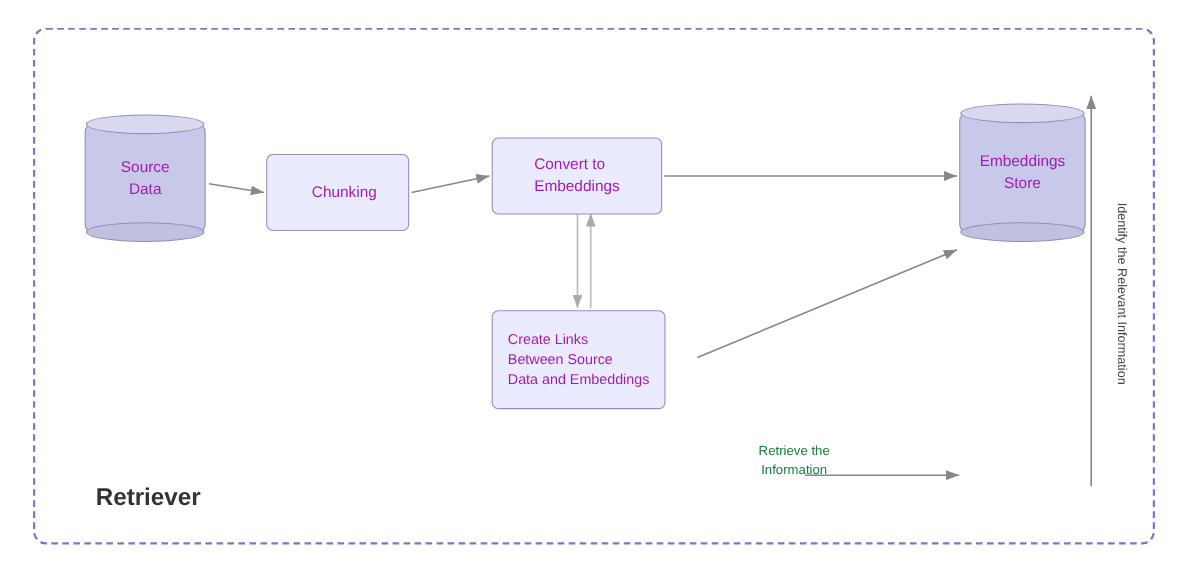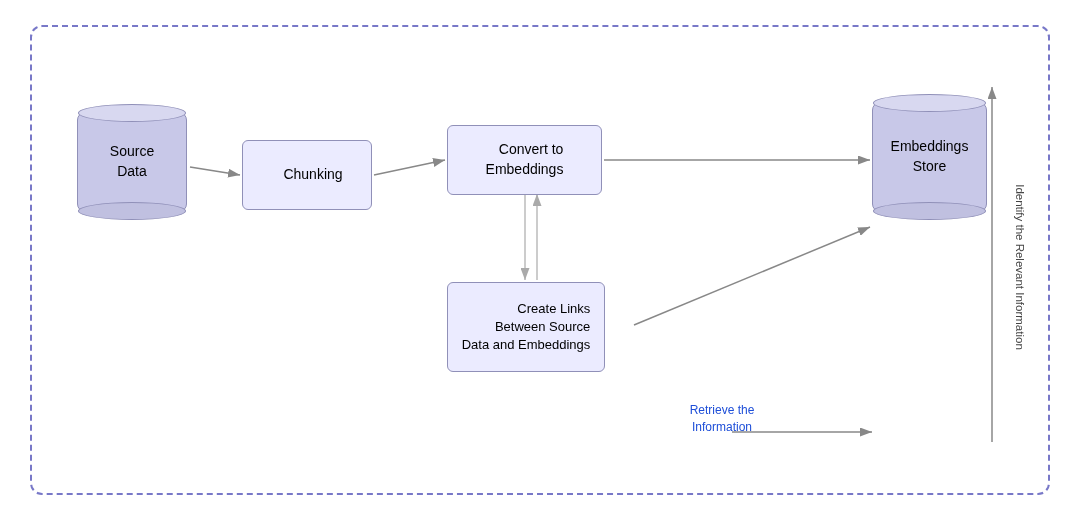--- a/index.html
+++ b/index.html
@@ -82,7 +82,7 @@
 
     .box-label {
       font-size: 14px;
-      color: #000000;
+      color: #a21caf;
       line-height: 1.4;
       position: relative;
       z-index: 2;

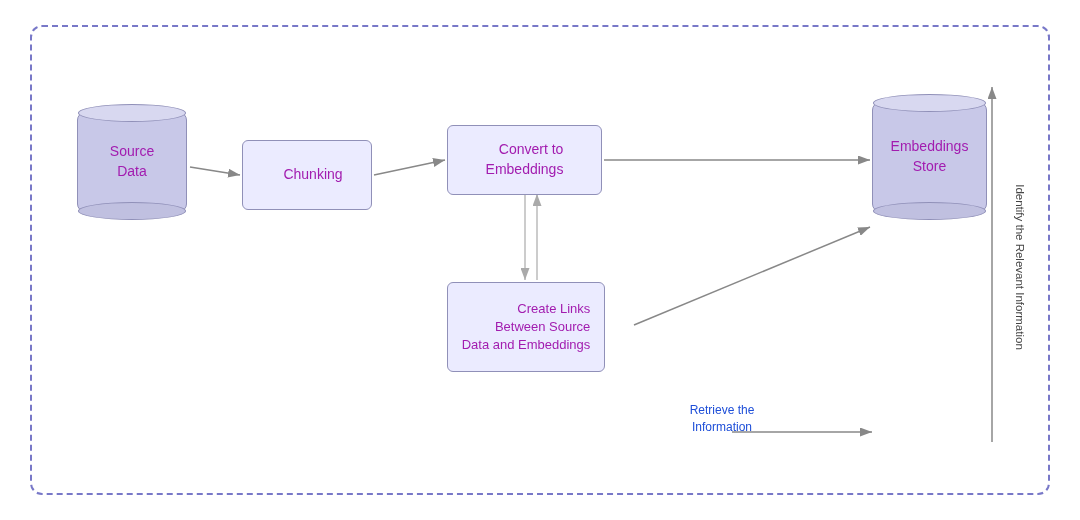--- a/index.html
+++ b/index.html
@@ -77,7 +77,7 @@
       display: flex;
       align-items: center;
       justify-content: center;
-      text-align: right;
+      text-align: left;
     }
 
     .box-label {

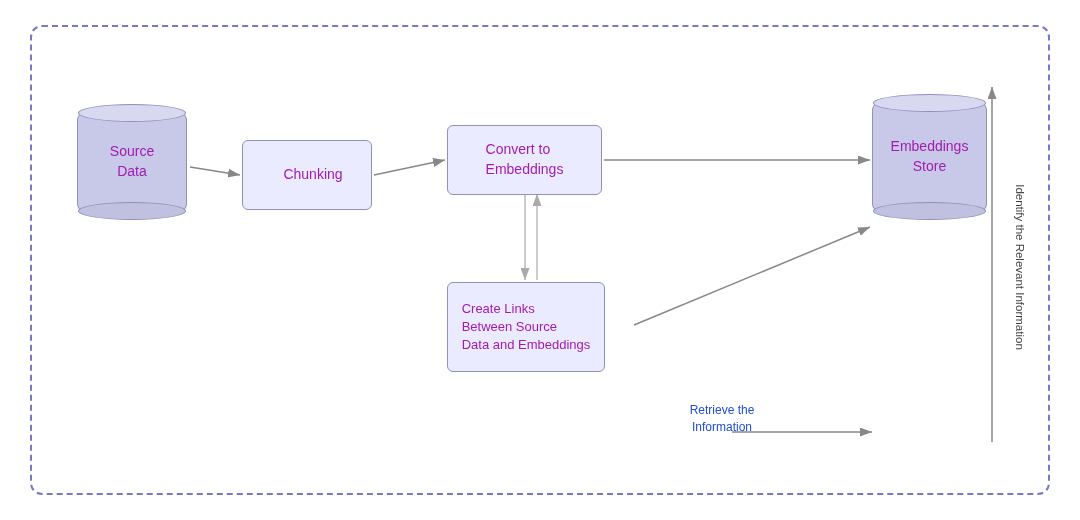--- a/index.html
+++ b/index.html
@@ -121,7 +121,7 @@
     .retrieve-label {
       position: absolute;
       font-size: 12px;
-      color: #1d4ed8;
+      color: #15803d;
       text-align: center;
       line-height: 1.4;
     }

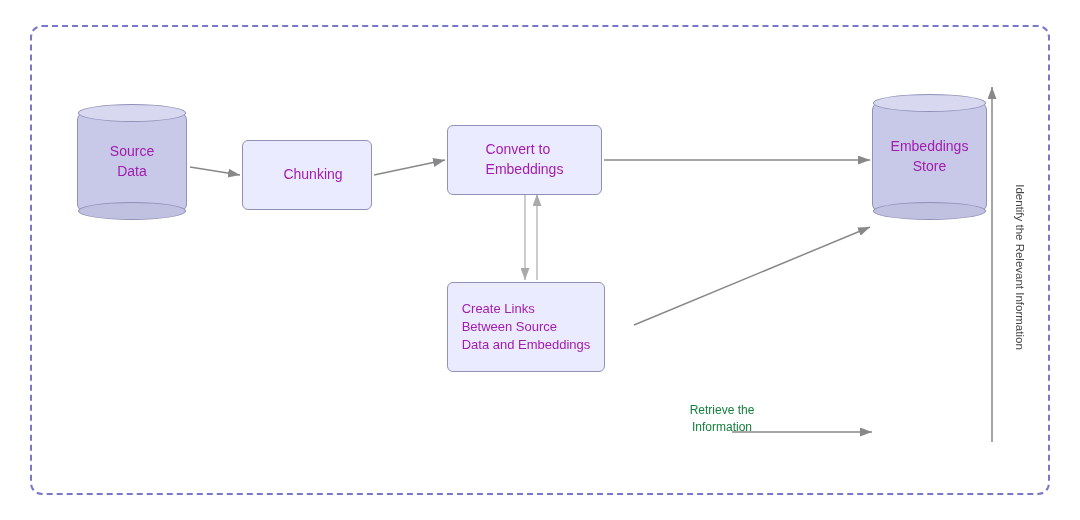--- a/index.html
+++ b/index.html
@@ -203,6 +203,7 @@
 Data and Embeddings</span>
     </div>
 
+    <div class="retriever-label">Retriever</div>
 
     <div class="retrieve-label" style="left: 640px; top: 375px; width: 100px;">
       <span style="white-space:pre-line;">Retrieve the

